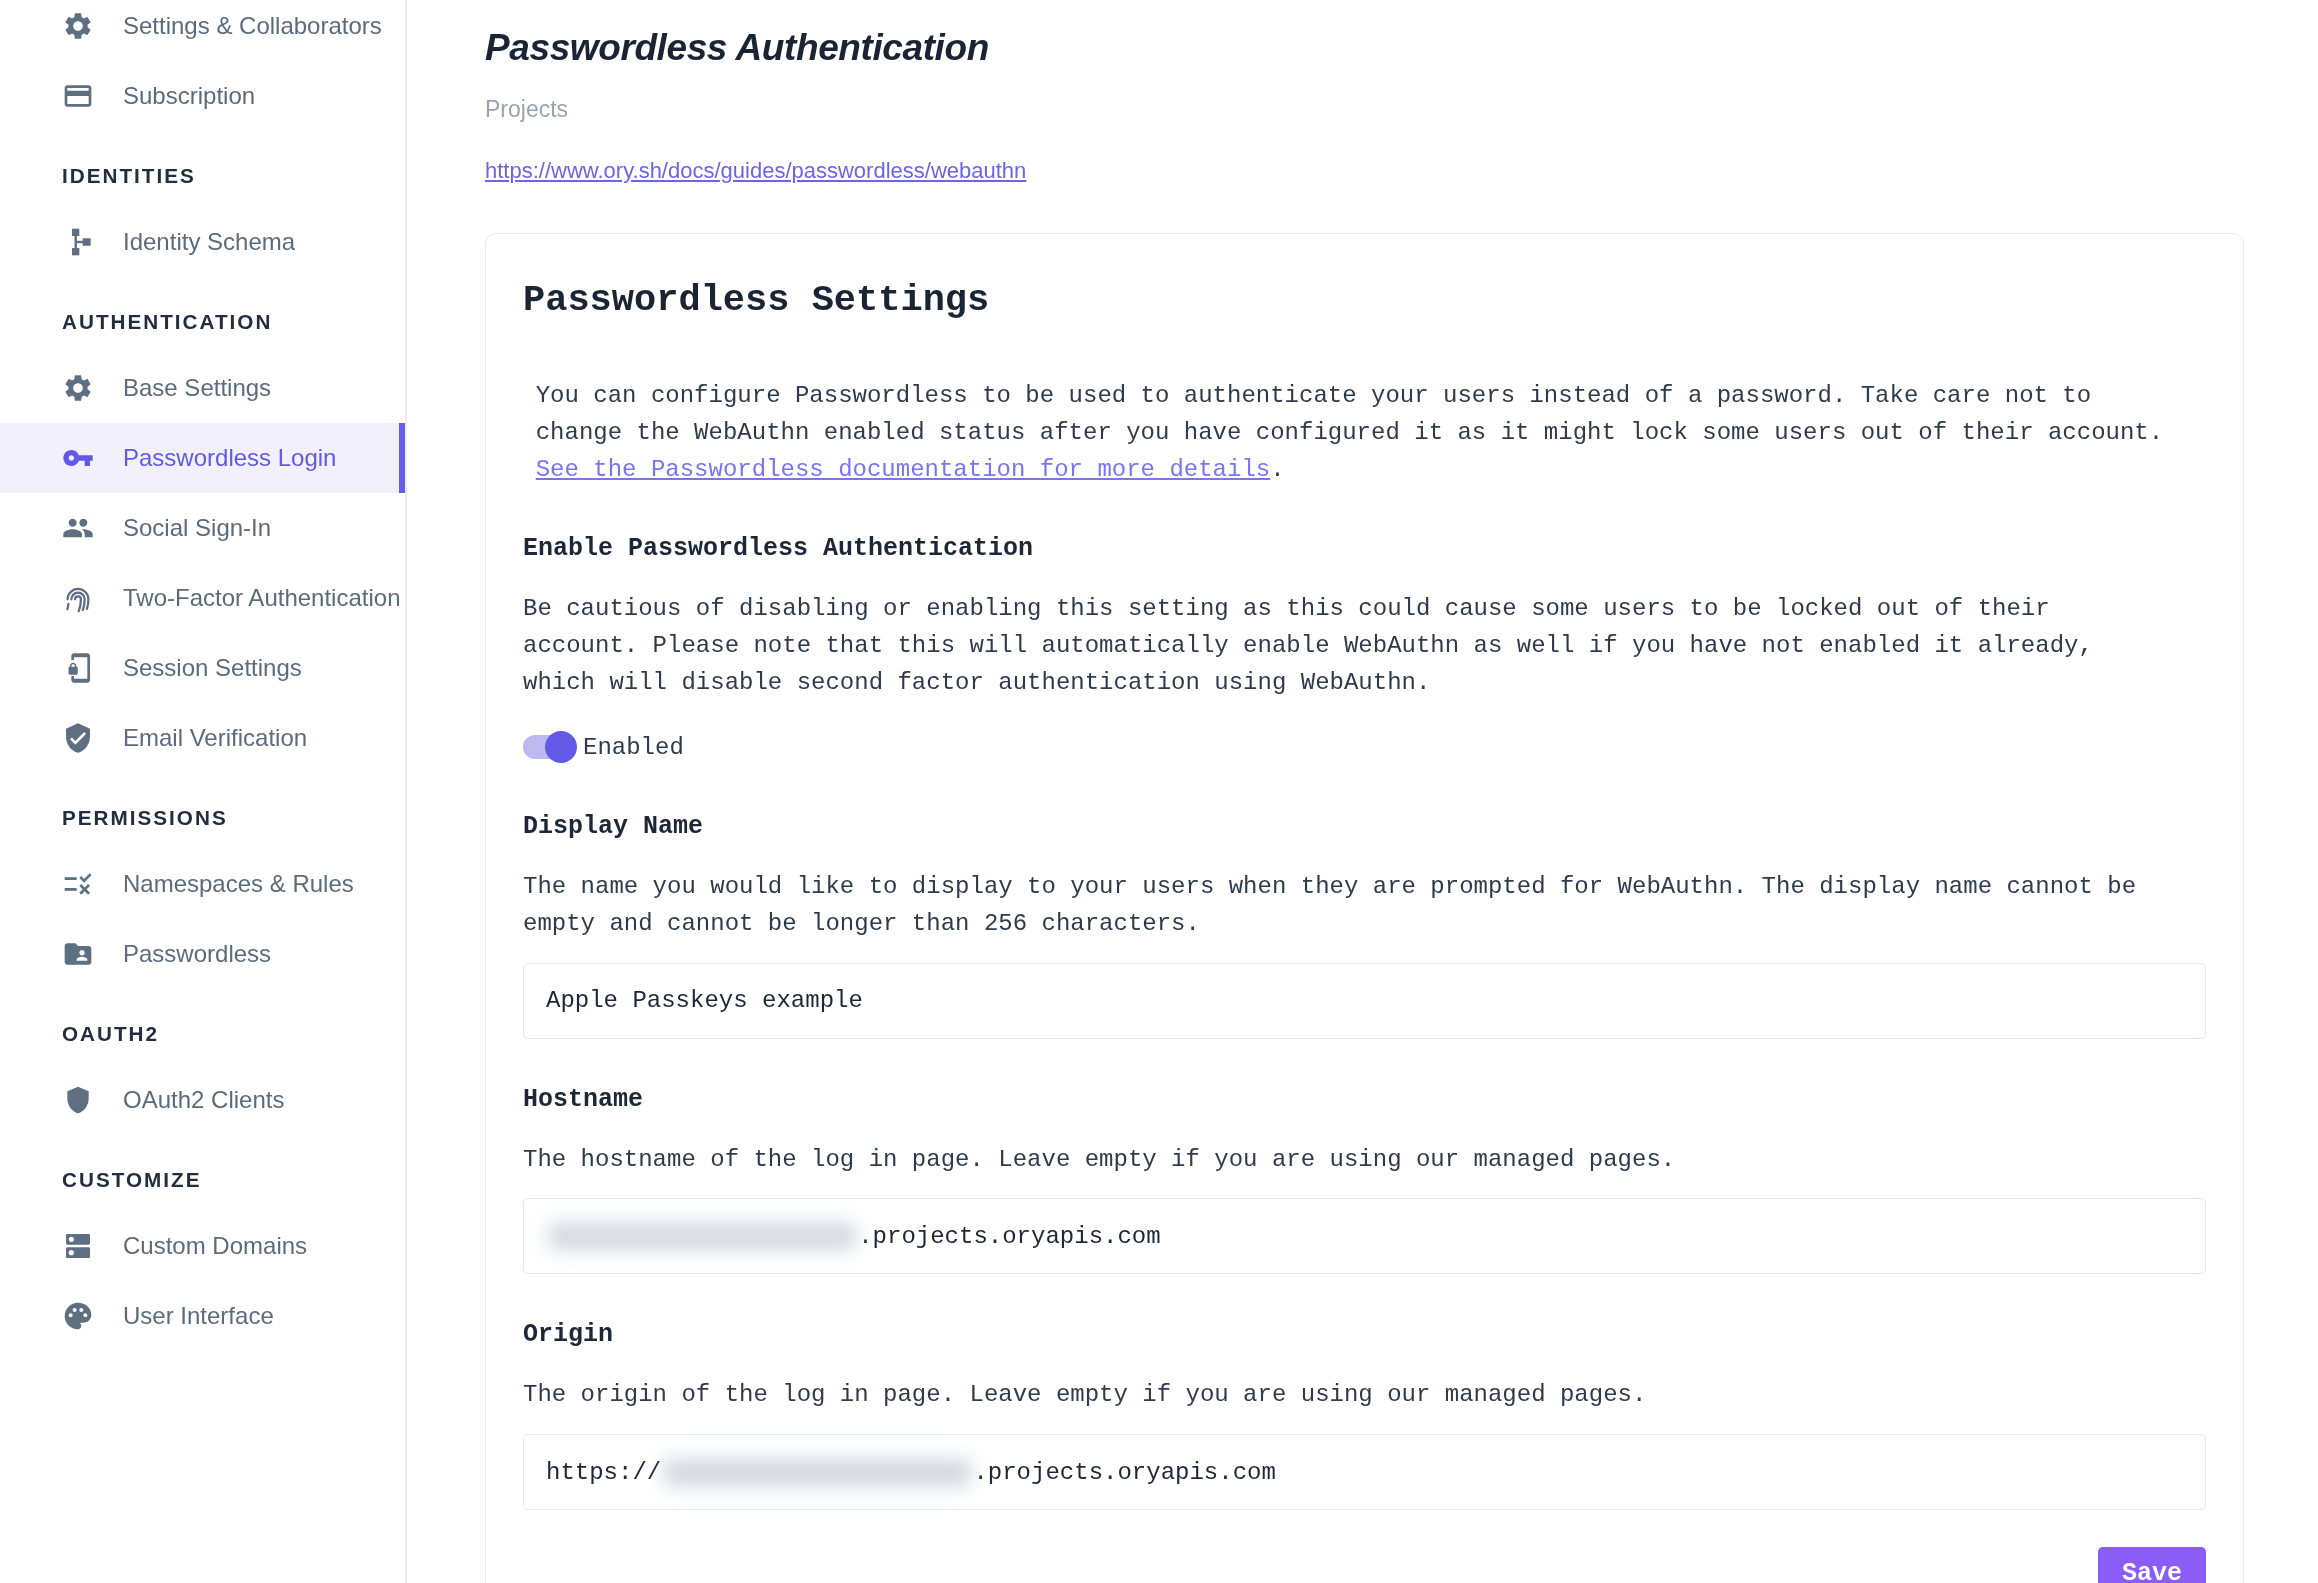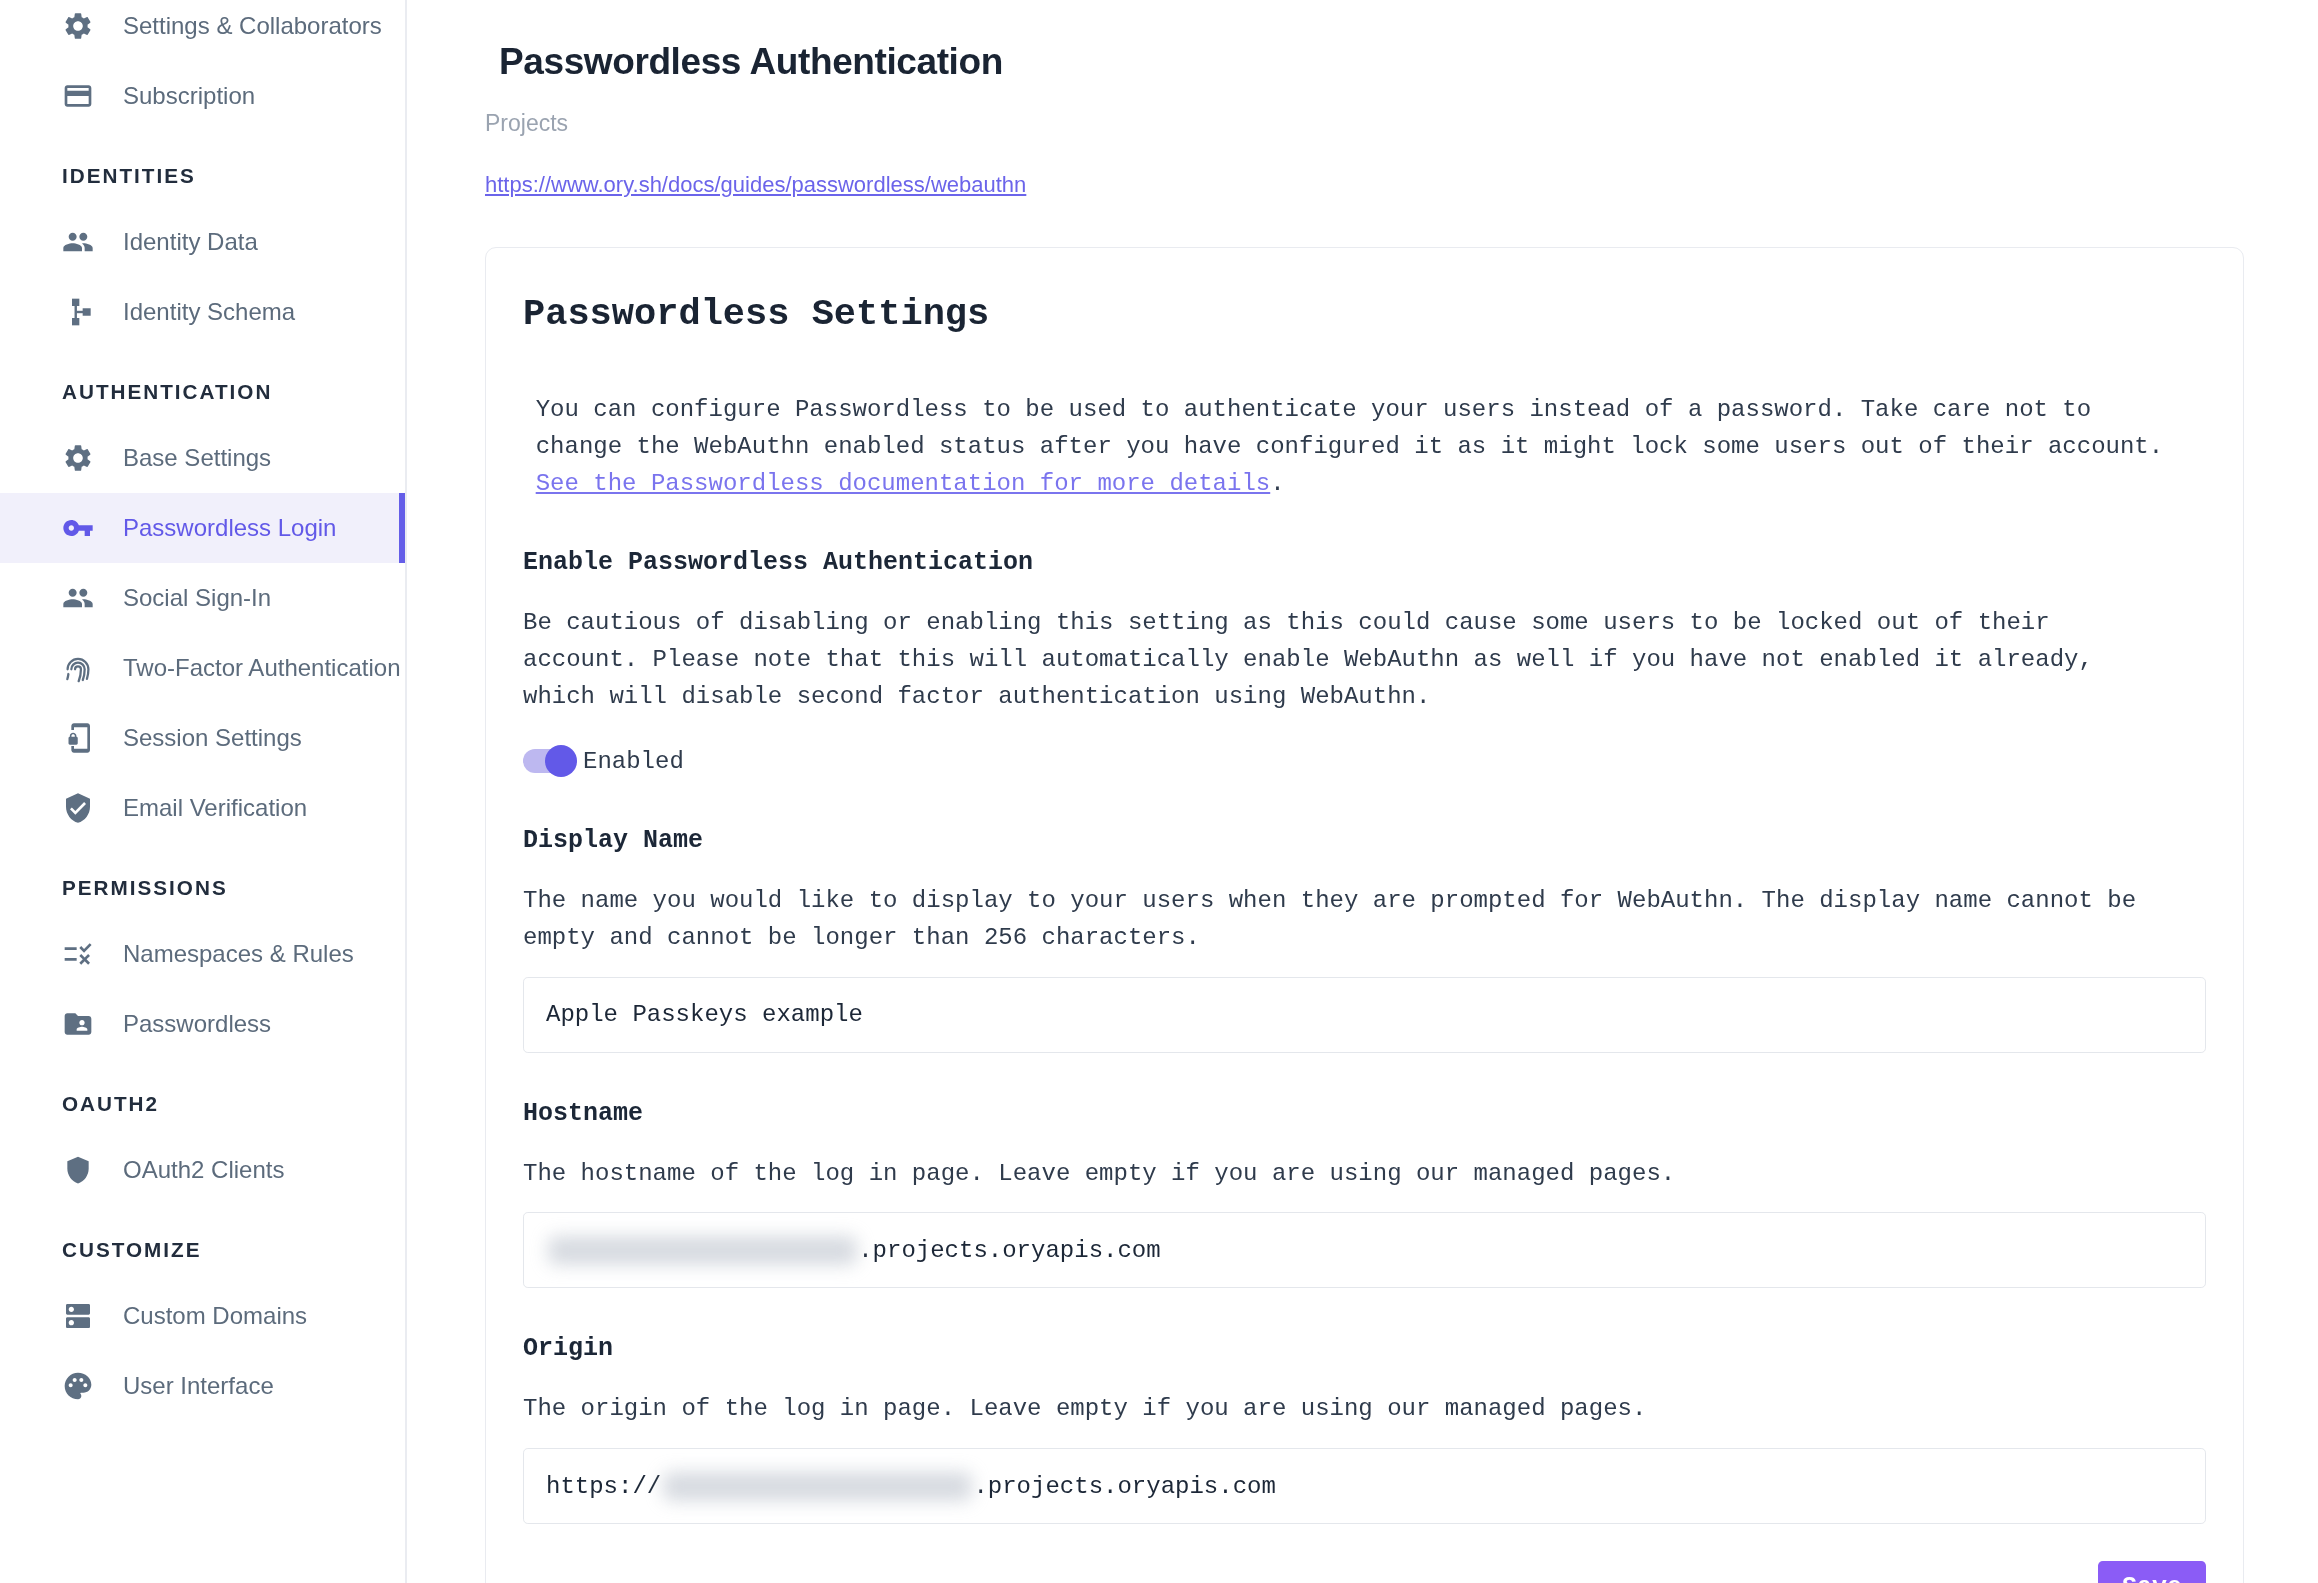--- a/index.html
+++ b/index.html
@@ -35,7 +35,7 @@
 
   
   .main{flex:1;box-sizing:border-box;padding:27px 0 0 78px;}
-  .page-title{margin:14px;font-size:37px;font-weight:700;color:#1a2433;letter-spacing:-0.4px;}
+  .page-title{margin:0;font-size:37px;font-weight:700;color:#1a2433;letter-spacing:-0.4px;font-style:italic;}
   .breadcrumb{margin-top:27px;font-size:23px;color:#9aa3b0;}
   .doc-link{
     display:inline-block;margin-top:35px;font-size:22px;color:#6b64ea;

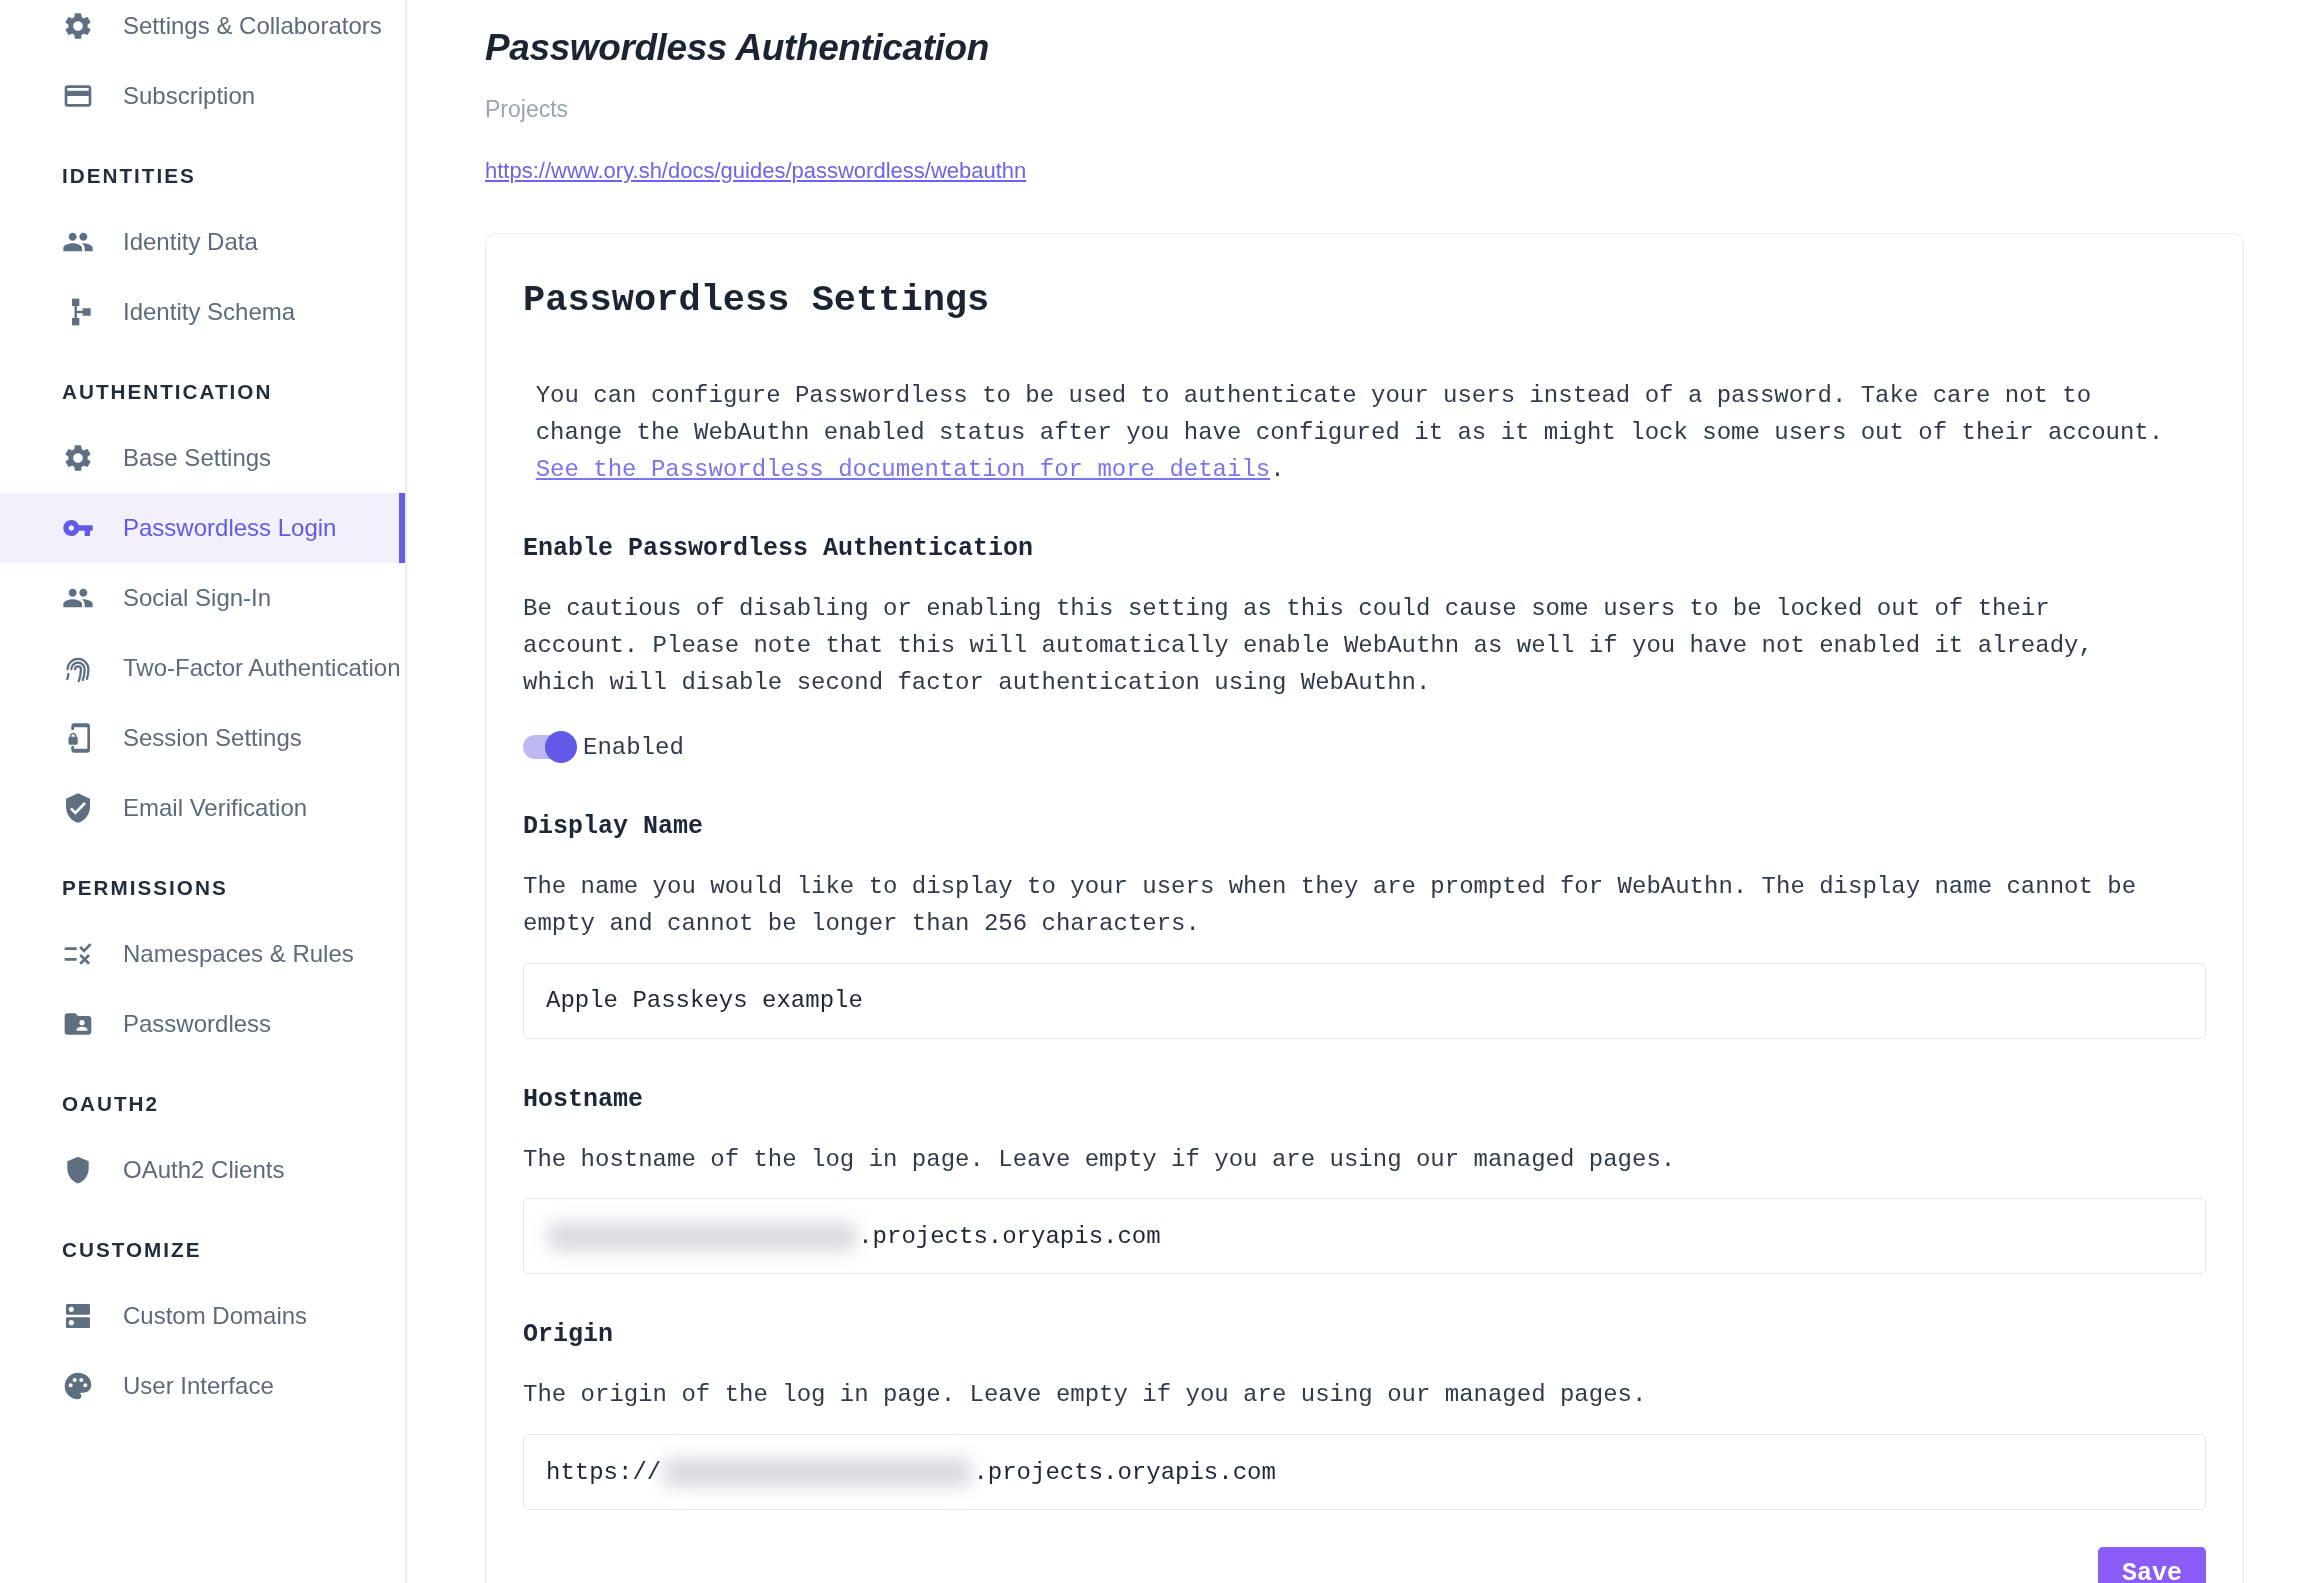--- a/index.html
+++ b/index.html
@@ -168,14 +168,6 @@
         <div class="nav-item">
           <span class="nav-icon">
             <svg viewBox="0 0 24 24">
-              <use href="#people-icon"></use>
-            </svg>
-          </span>
-          <span class="nav-label">Identity Data</span>
-        </div>
-        <div class="nav-item">
-          <span class="nav-icon">
-            <svg viewBox="0 0 24 24">
               <use href="#schema-icon"></use>
             </svg>
           </span>

